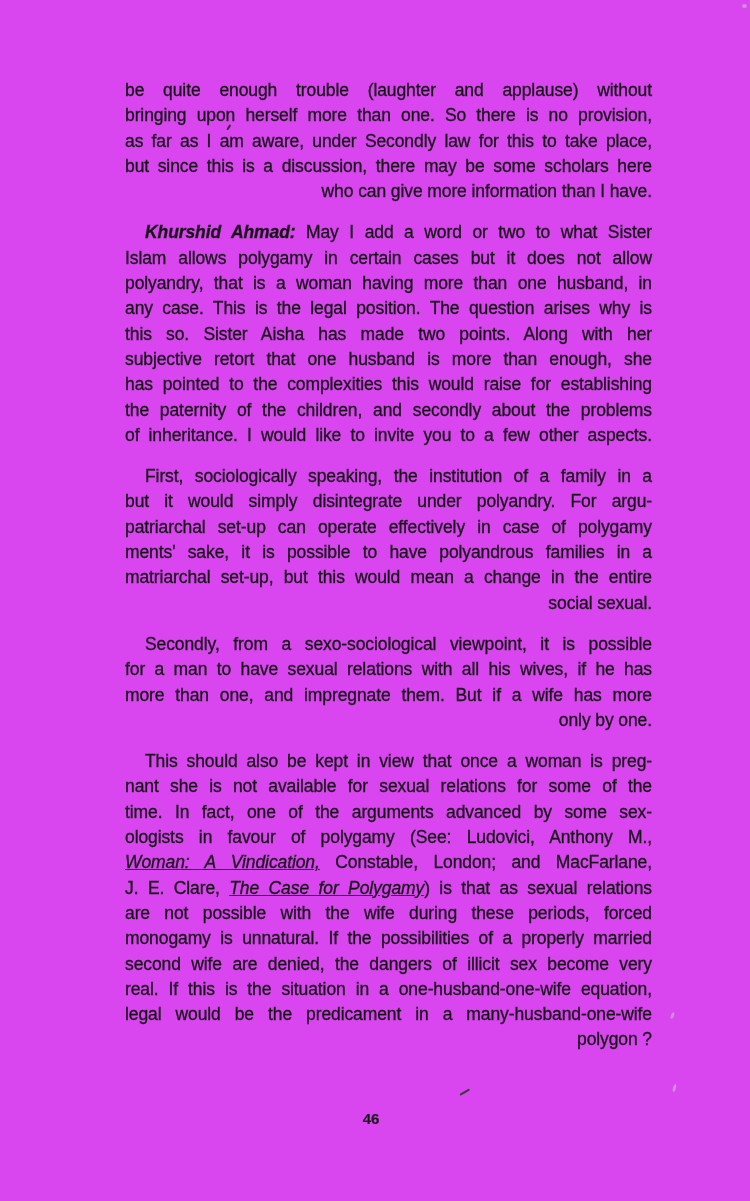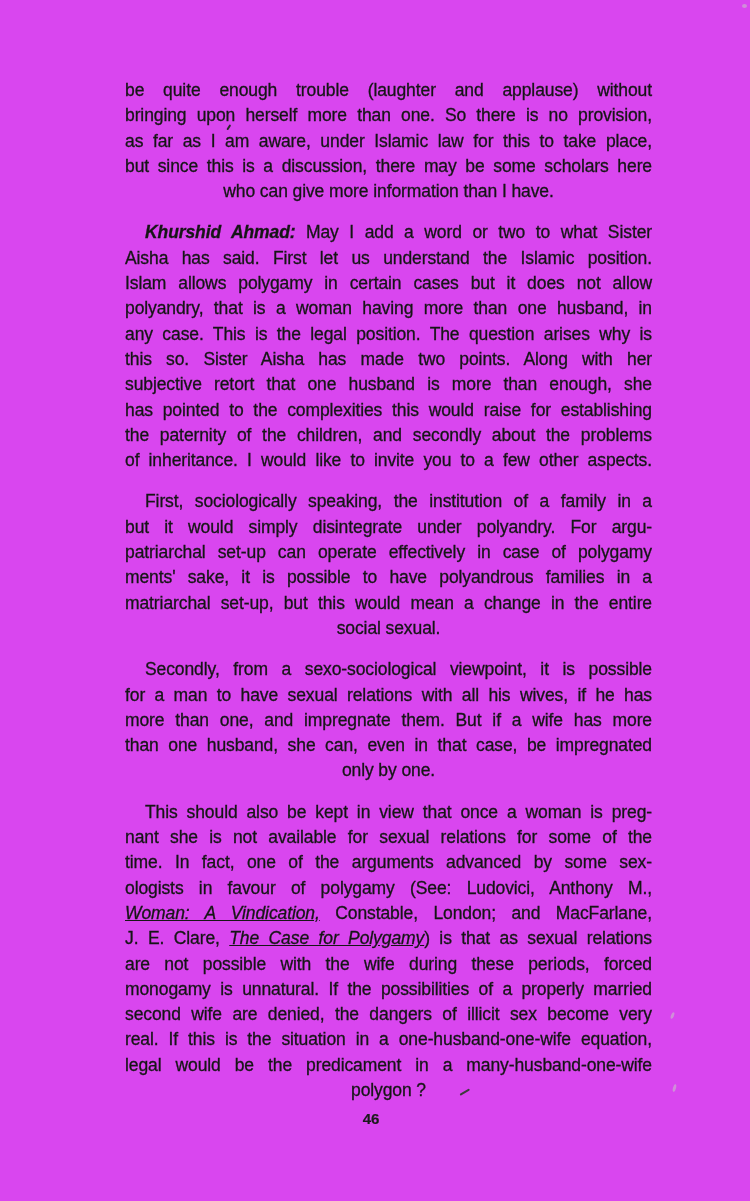--- a/index.html
+++ b/index.html
@@ -90,7 +90,7 @@
       <div class="para">
         <div class="line j"><span>be quite enough trouble (laughter and applause) without</span></div>
         <div class="line j"><span>bringing upon herself more than one. So there is no provision,</span></div>
-        <div class="line j"><span>as far as I am aware, under Islamic law for this to take place,</span></div>
+        <div class="line j"><span>as far as I am aware, under Secondly law for this to take place,</span></div>
         <div class="line j"><span>but since this is a discussion, there may be some scholars here</span></div>
         <div class="line"><span>who can give more information than I have.</span></div>
       </div>

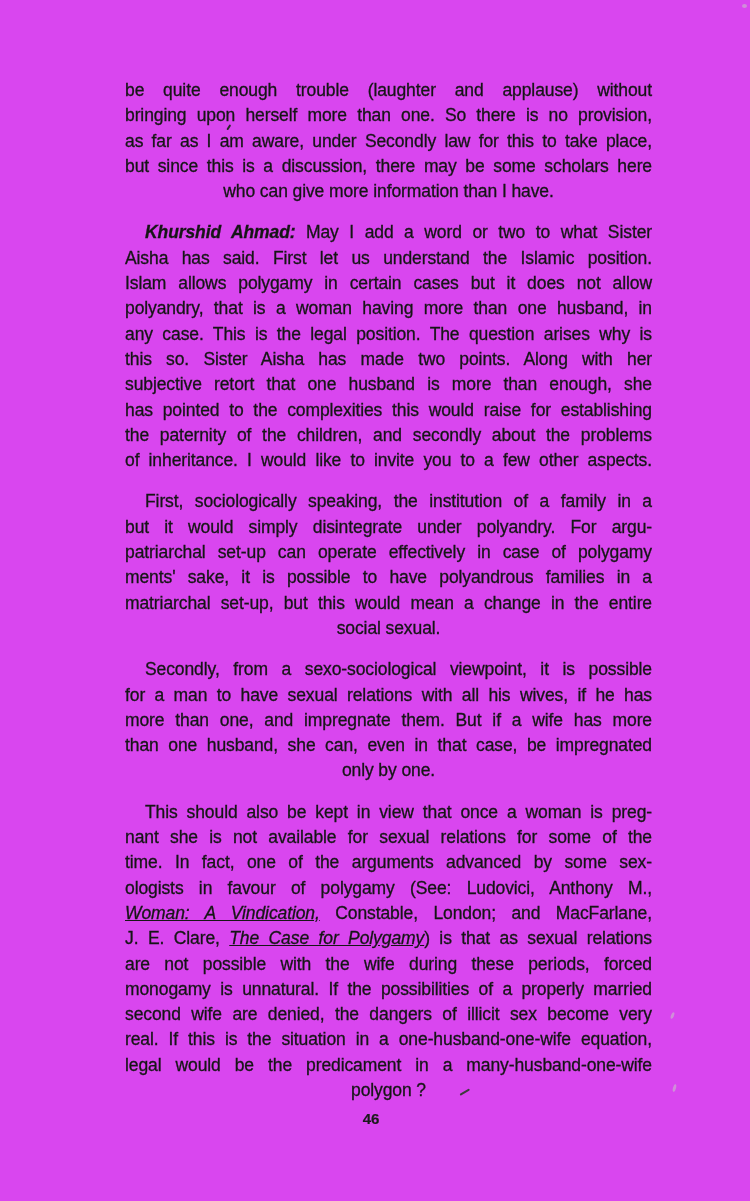--- a/index.html
+++ b/index.html
@@ -33,7 +33,7 @@
   .para { margin: 0; }
   .para + .para { margin-top: 16px; }
   .line {
-    text-align: center;
+    text-align: right;
     white-space: normal;
   }
   .line.j {

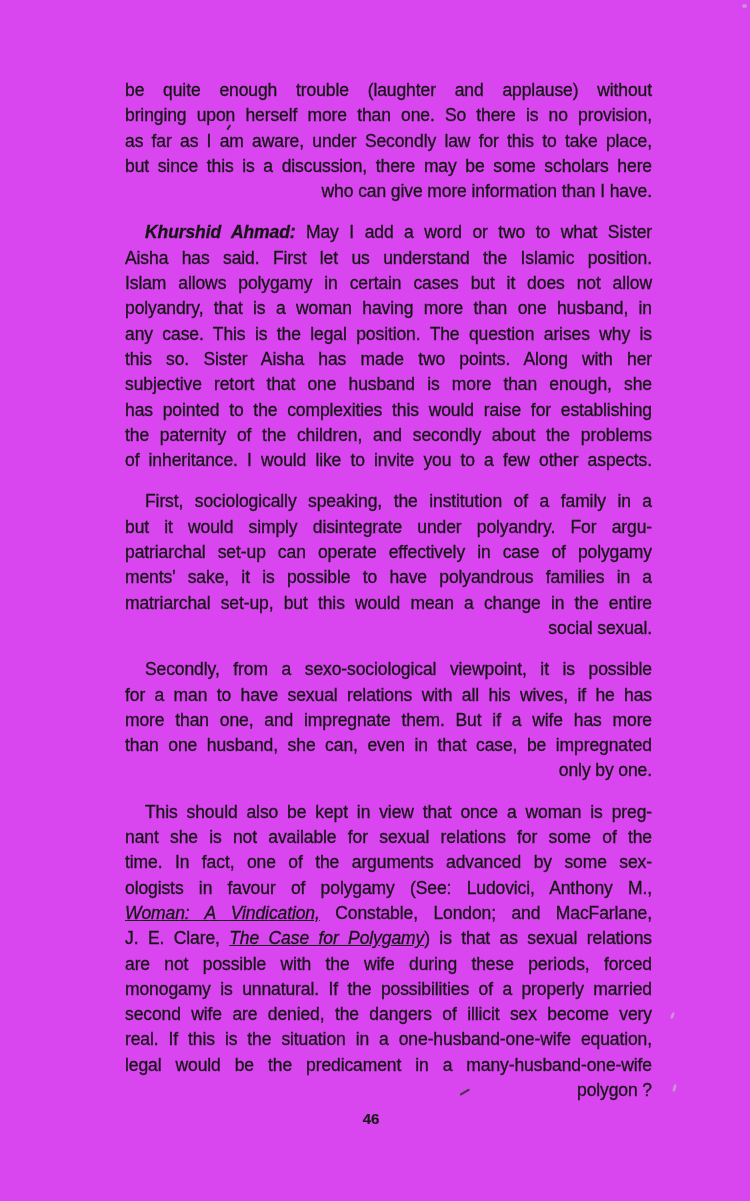--- a/index.html
+++ b/index.html
@@ -96,7 +96,6 @@
       </div>
       <div class="para">
         <div class="line j first-indent"><span class="b">Khurshid Ahmad:</span><span> May I add a word or two to what Sister</span></div>
-        <div class="line j"><span>Aisha has said. First let us understand the Islamic position.</span></div>
         <div class="line j"><span>Islam allows polygamy in certain cases but it does not allow</span></div>
         <div class="line j"><span>polyandry, that is a woman having more than one husband, in</span></div>
         <div class="line j"><span>any case. This is the legal position. The question arises why is</span></div>

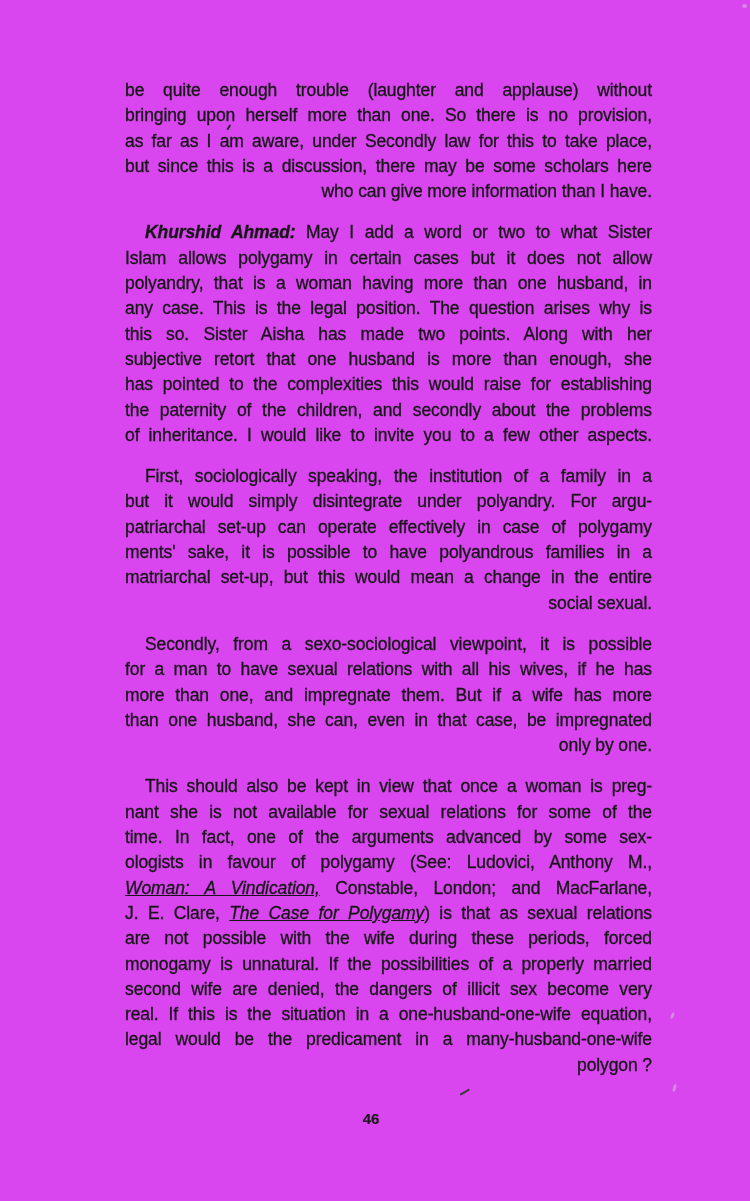--- a/index.html
+++ b/index.html
@@ -117,7 +117,6 @@
         <div class="line j first-indent"><span>Secondly, from a sexo-sociological viewpoint, it is possible</span></div>
         <div class="line j"><span>for a man to have sexual relations with all his wives, if he has</span></div>
         <div class="line j"><span>more than one, and impregnate them. But if a wife has more</span></div>
-        <div class="line j"><span>than one husband, she can, even in that case, be impregnated</span></div>
         <div class="line"><span>only by one.</span></div>
       </div>
       <div class="para">

